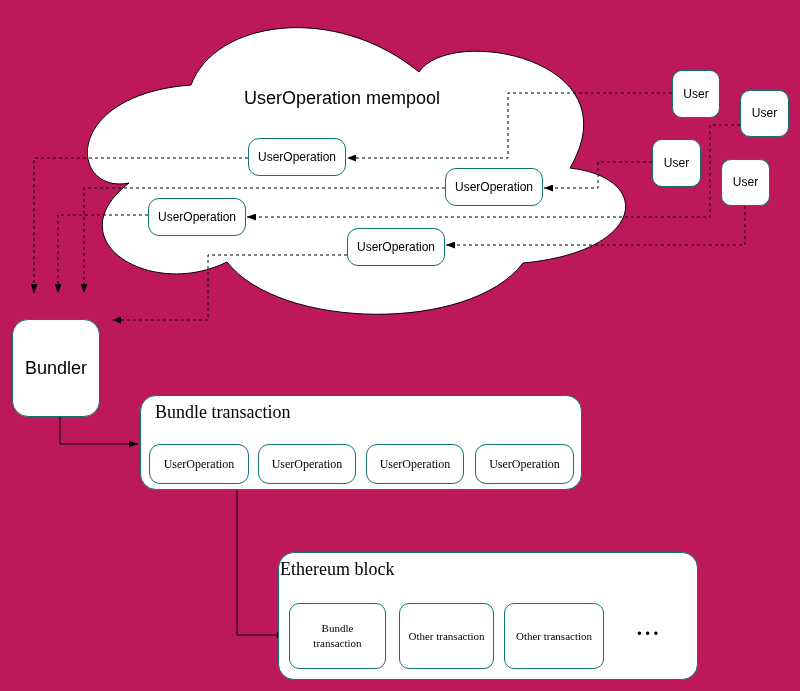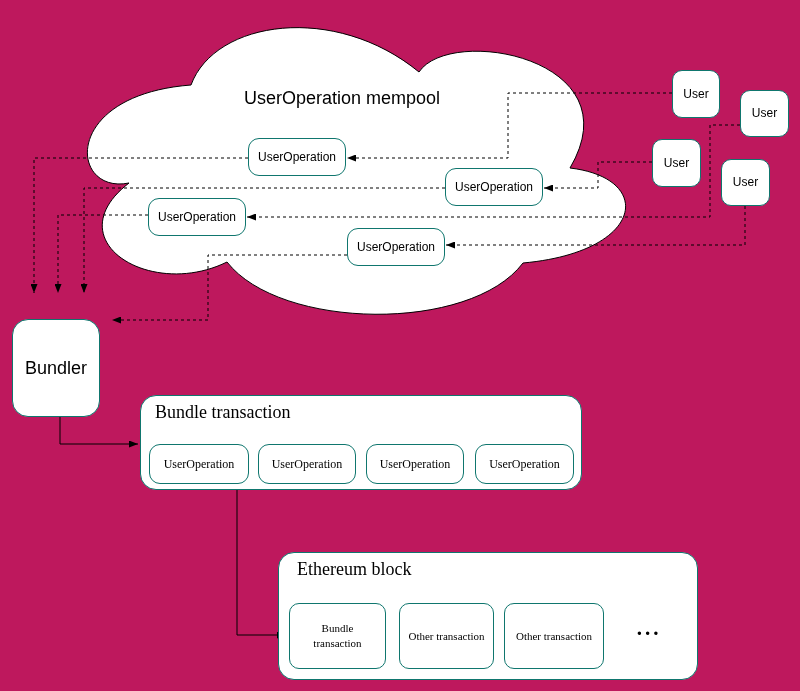--- a/index.html
+++ b/index.html
@@ -104,7 +104,7 @@
   </div>
 
   <div class="node container" style="left:278px; top:552px; width:420px; height:128px;">
-    <div class="container-title" style="left:18px; top:9px;">Ethereum block</div>
+    <div class="container-title" style="left:1px; top:9px;">Ethereum block</div>
     <div class="node ethtx" style="left:10px; top:50px; width:97px; height:66px;">Bundle transaction</div>
     <div class="node ethtx" style="left:120px; top:50px; width:95px; height:66px;">Other transaction</div>
     <div class="node ethtx" style="left:225px; top:50px; width:100px; height:66px;">Other transaction</div>

